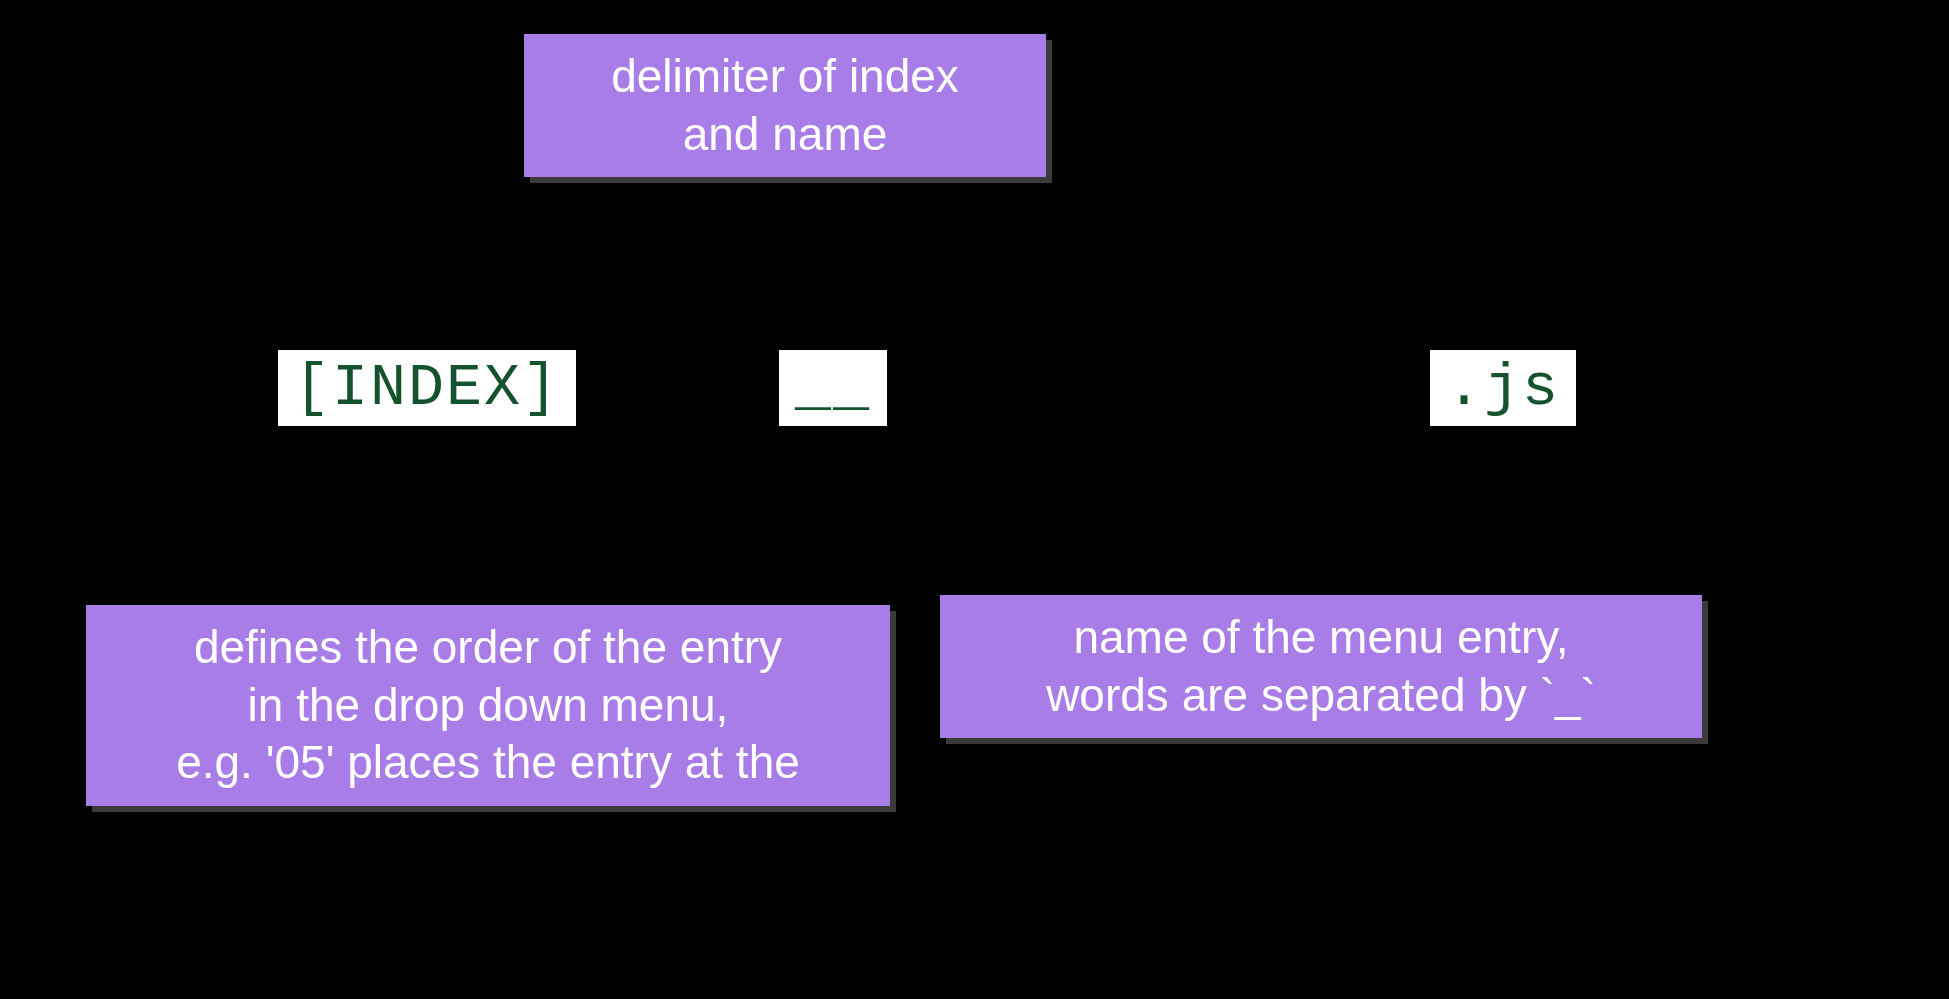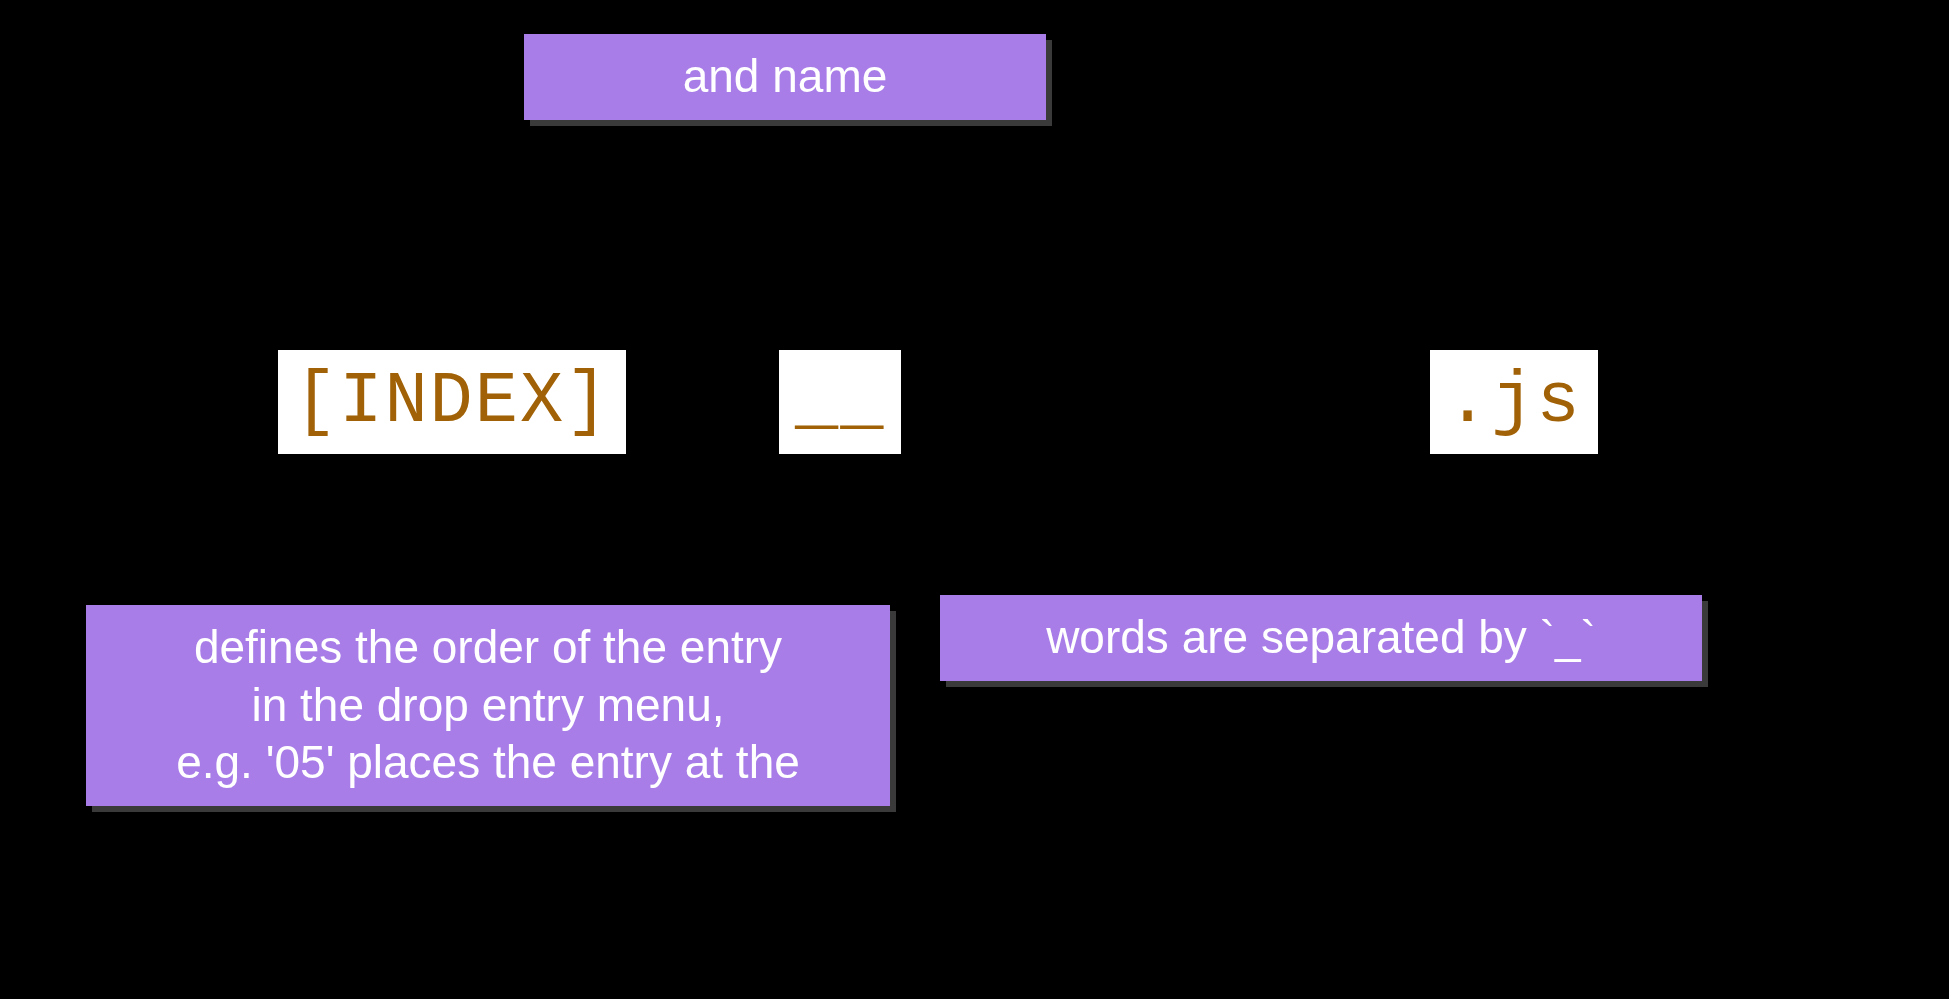--- a/index.html
+++ b/index.html
@@ -21,6 +21,7 @@
 <div class="stage">
 
   <div id="label-delim" class="label">
+    <span class="line">delimiter of index</span>
     <span class="line">and name</span>
   </div>
 

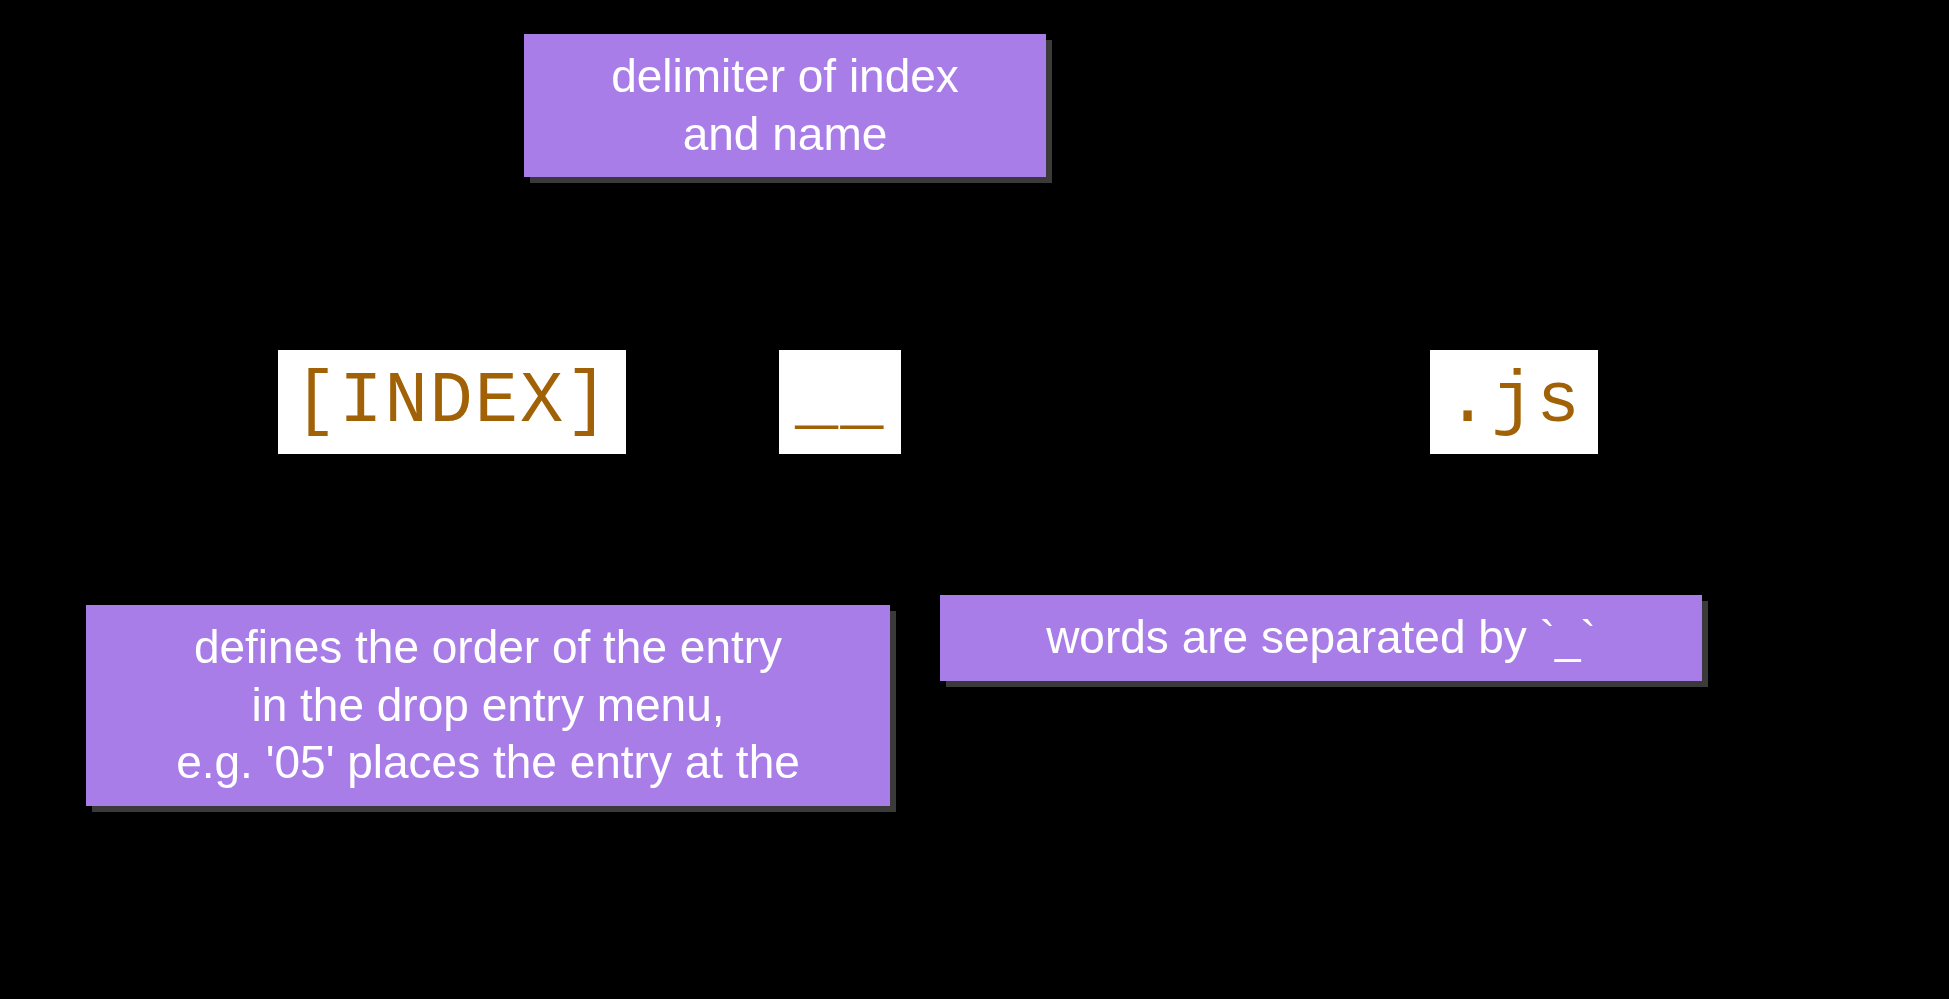--- a/index.html
+++ b/index.html
@@ -6,7 +6,7 @@
   .stage{position:relative;width:1949px;height:999px}
   .label{position:absolute;background:#a87de8;color:#fff;text-align:center;font-size:46px;line-height:1.25;padding:14px 26px;box-shadow:6px 6px 0 0 rgba(128,128,128,.45)}
   .label .line{display:block;white-space:nowrap}
-  .mono{position:absolute;background:#fff;color:#a16207;font-family:"SFMono-Regular",Menlo,Consolas,"Liberation Mono",monospace;font-size:72px;line-height:1;padding:16px 16px;letter-spacing:2px}
+  .mono{position:absolute;background:#fff;color:#14532d;font-family:"SFMono-Regular",Menlo,Consolas,"Liberation Mono",monospace;font-size:60px;line-height:1;padding:8px 16px;letter-spacing:2px}
   
   #label-delim{left:524px;top:34px;width:470px}
   #tok-index{left:278px;top:350px}

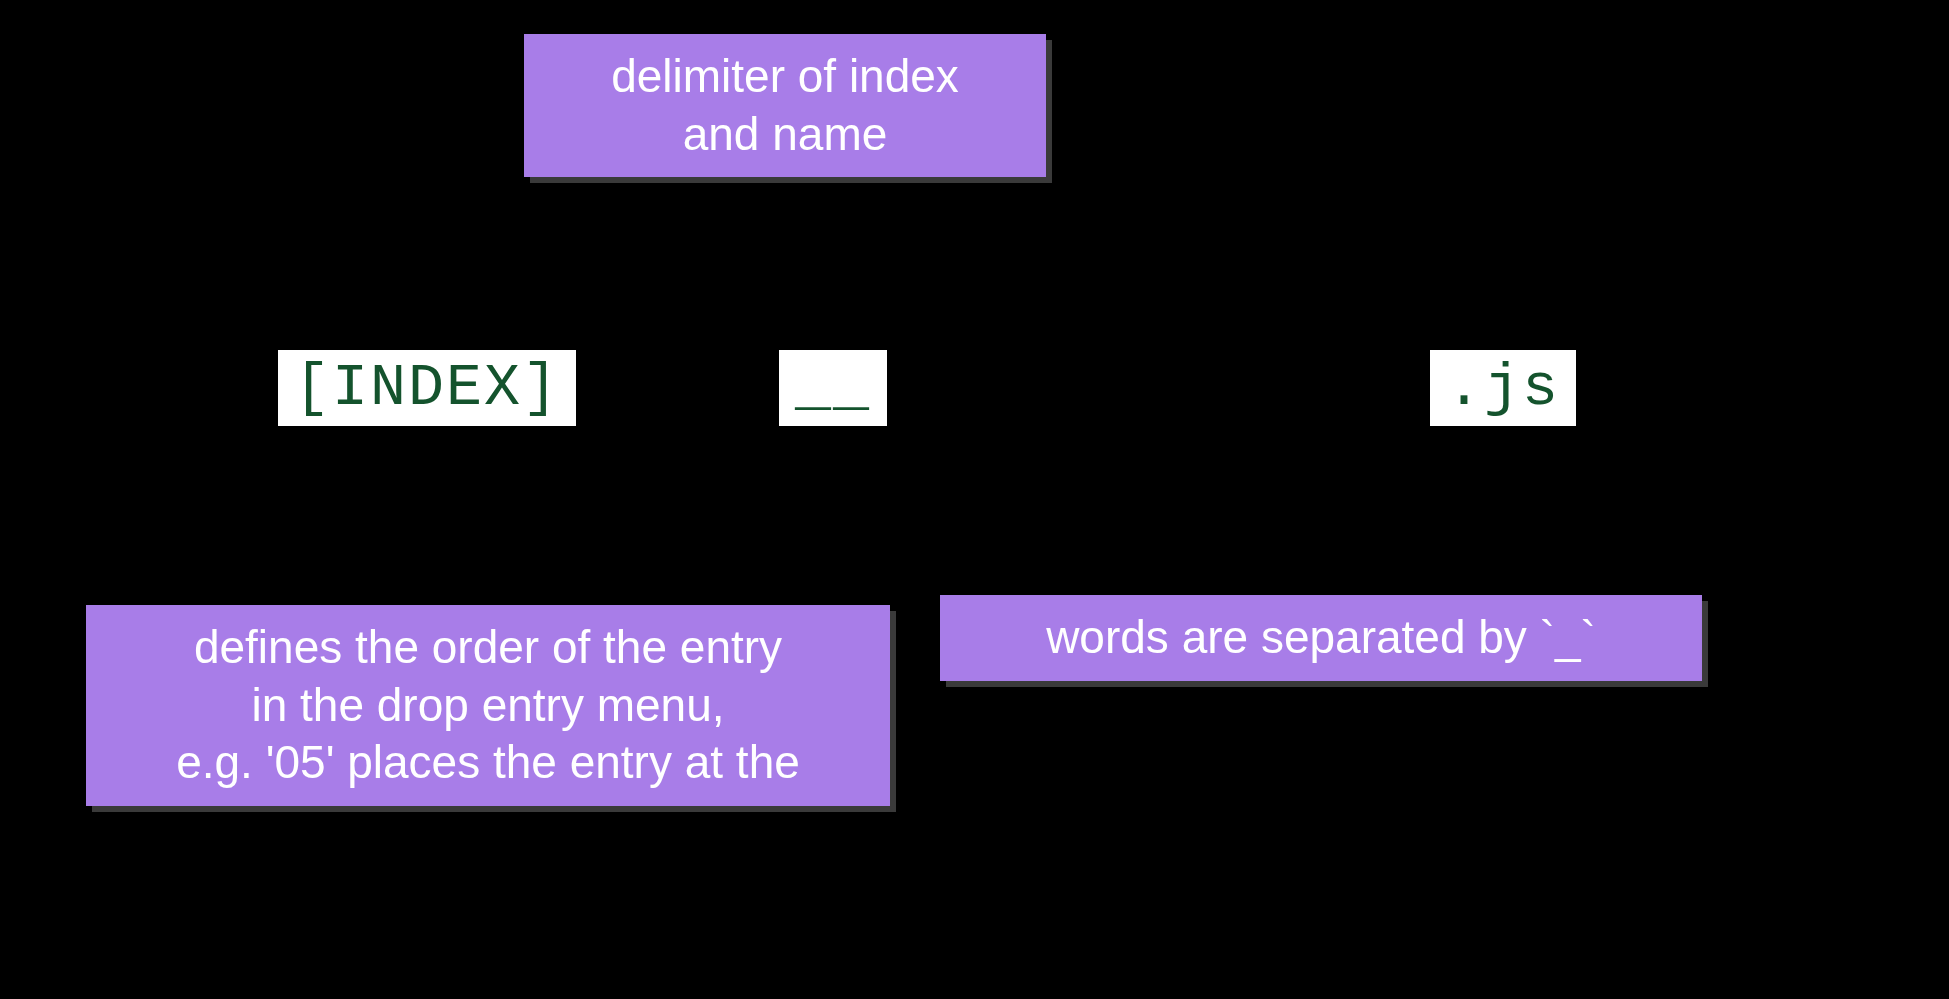--- a/index.html
+++ b/index.html
@@ -36,6 +36,7 @@
   </div>
 
   <div id="label-name" class="label">
+    <span class="line">name of the menu entry,</span>
     <span class="line">words are separated by `_`</span>
   </div>
 

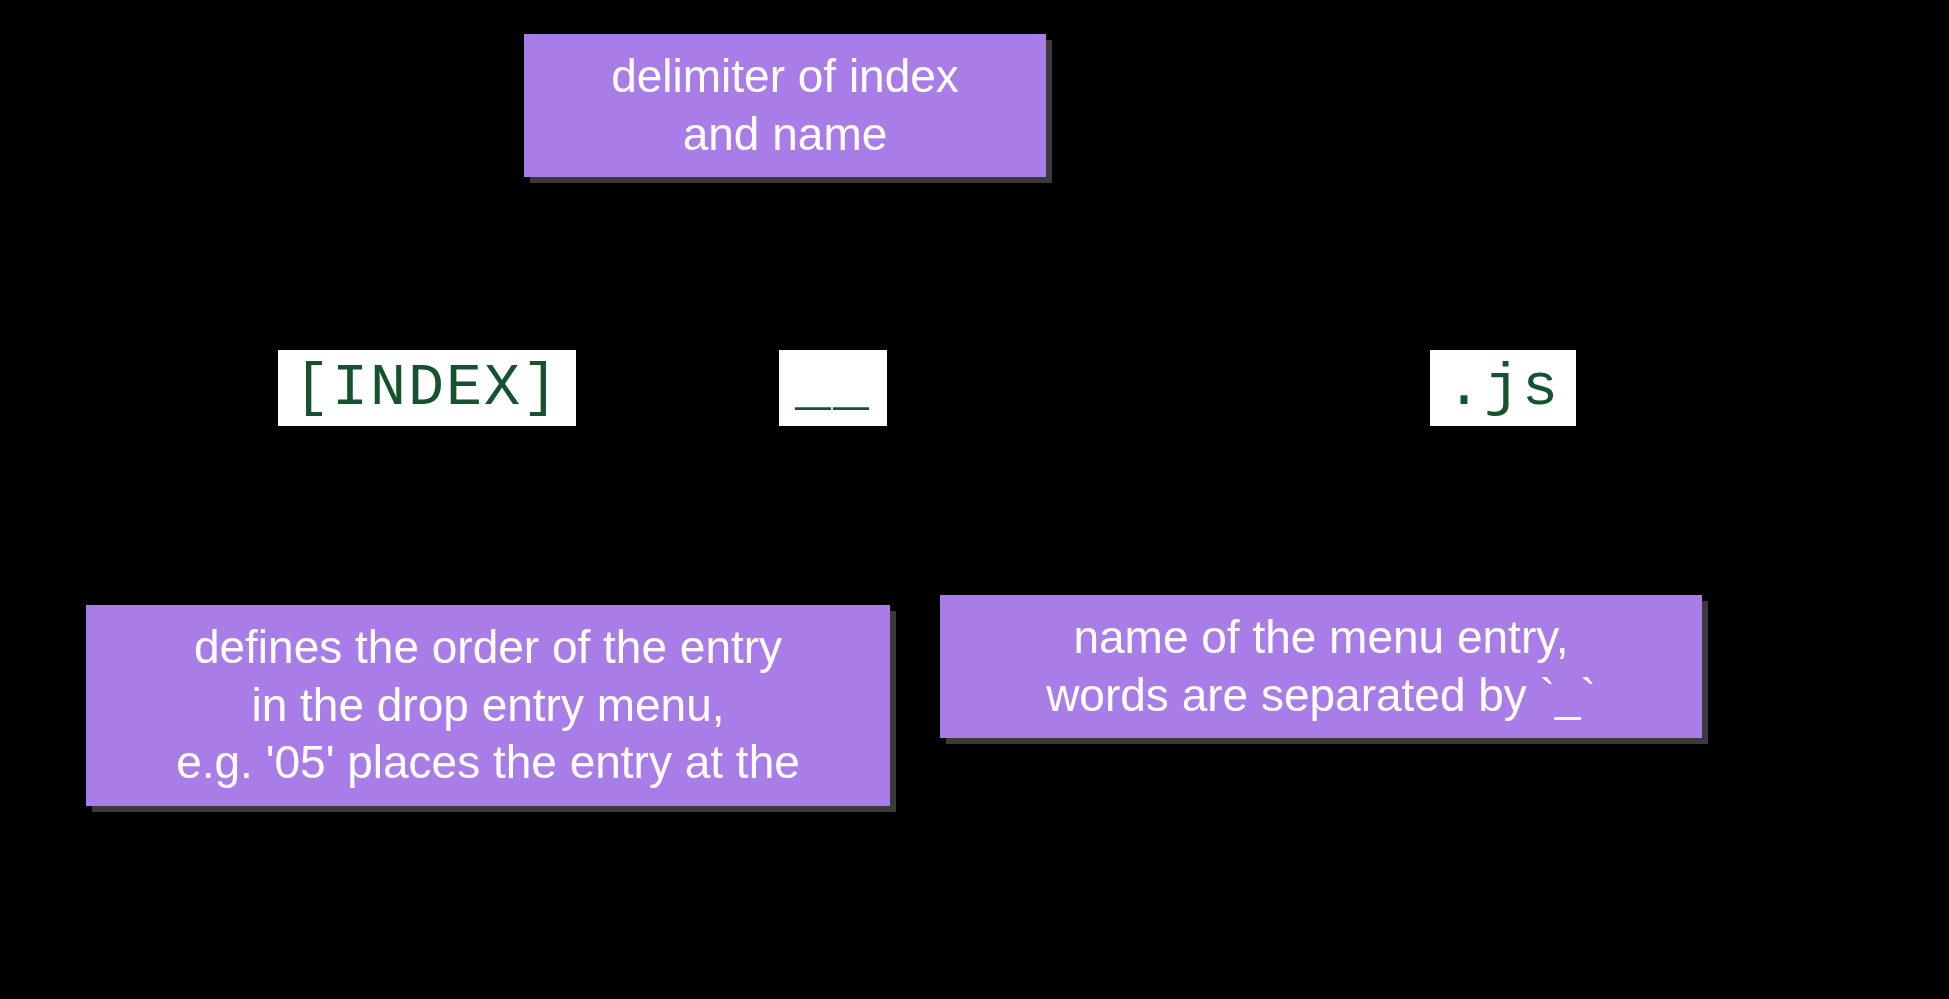--- a/index.html
+++ b/index.html
@@ -31,7 +31,7 @@
 
   <div id="label-index" class="label">
     <span class="line">defines the order of the entry</span>
-    <span class="line">in the drop entry menu,</span>
+    <span class="line">in the drop down menu,</span>
     <span class="line">e.g. '05' places the entry at the</span>
   </div>
 

